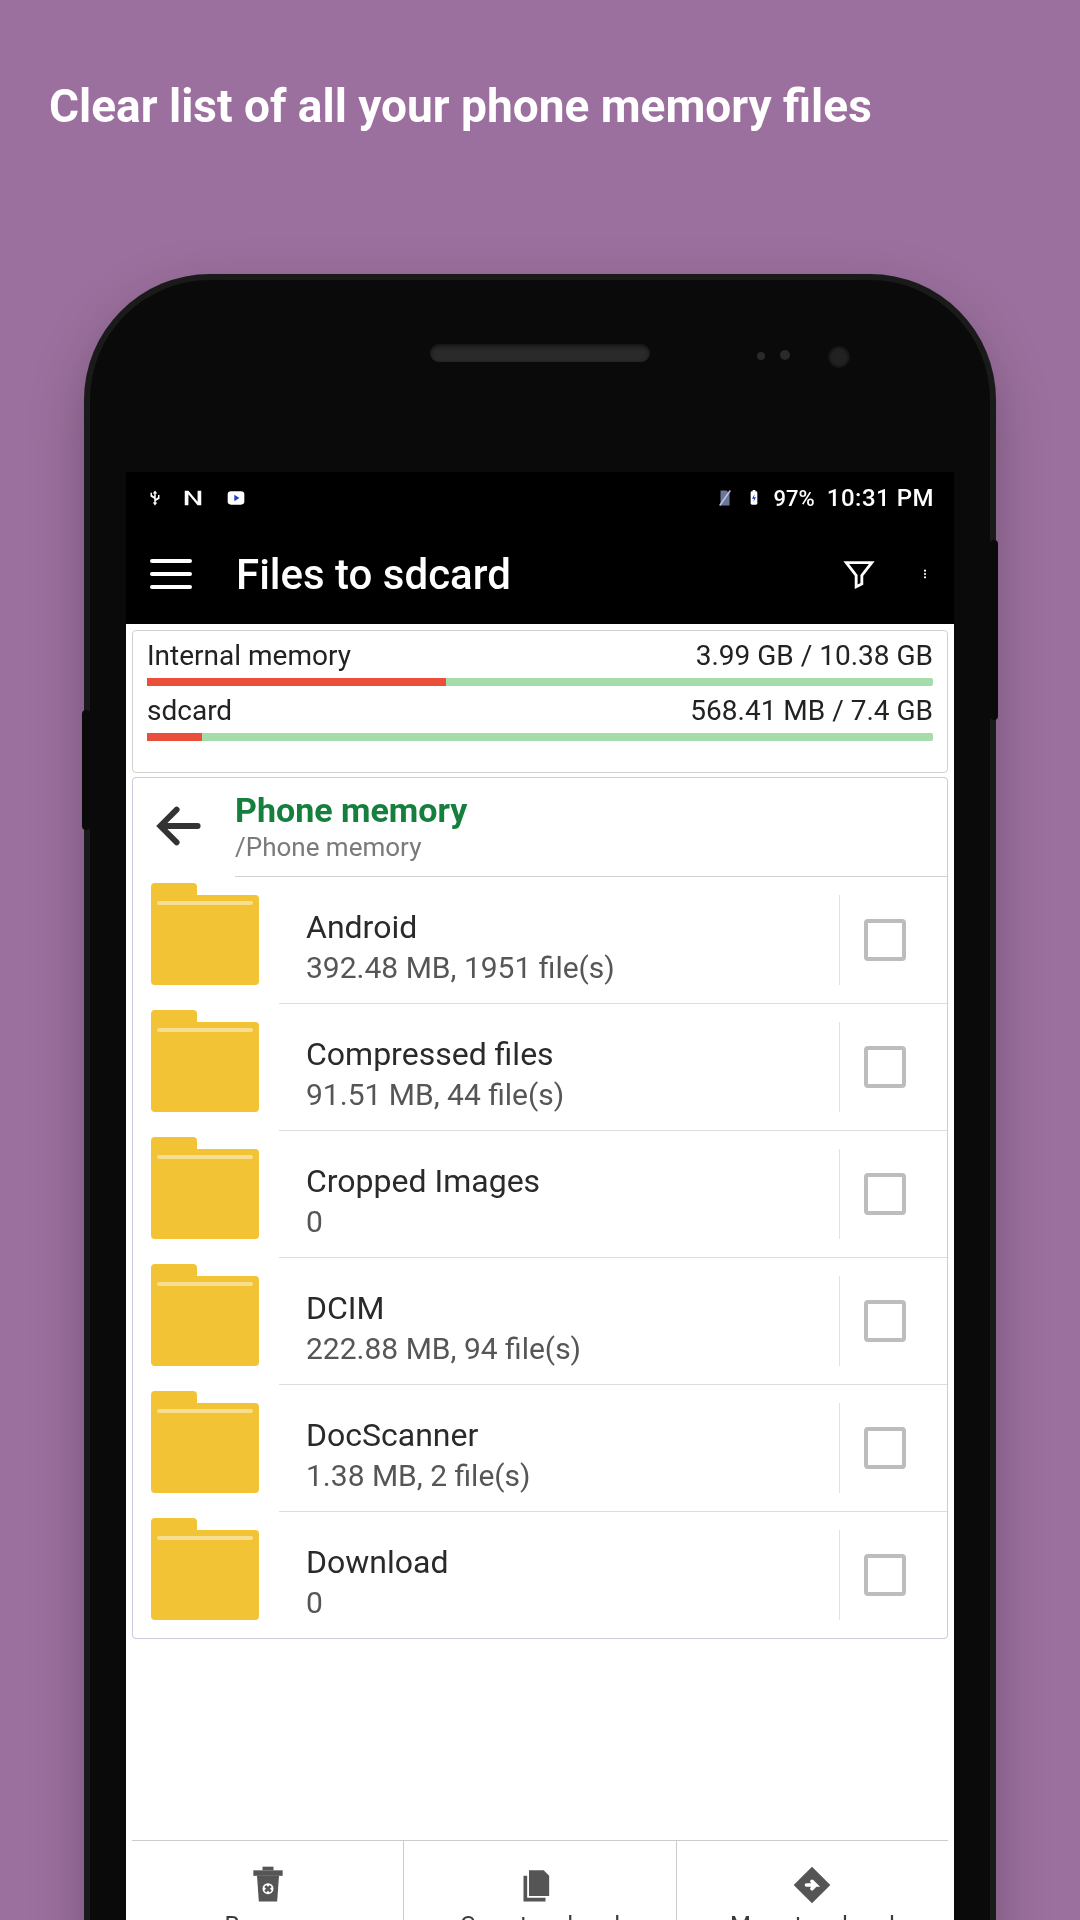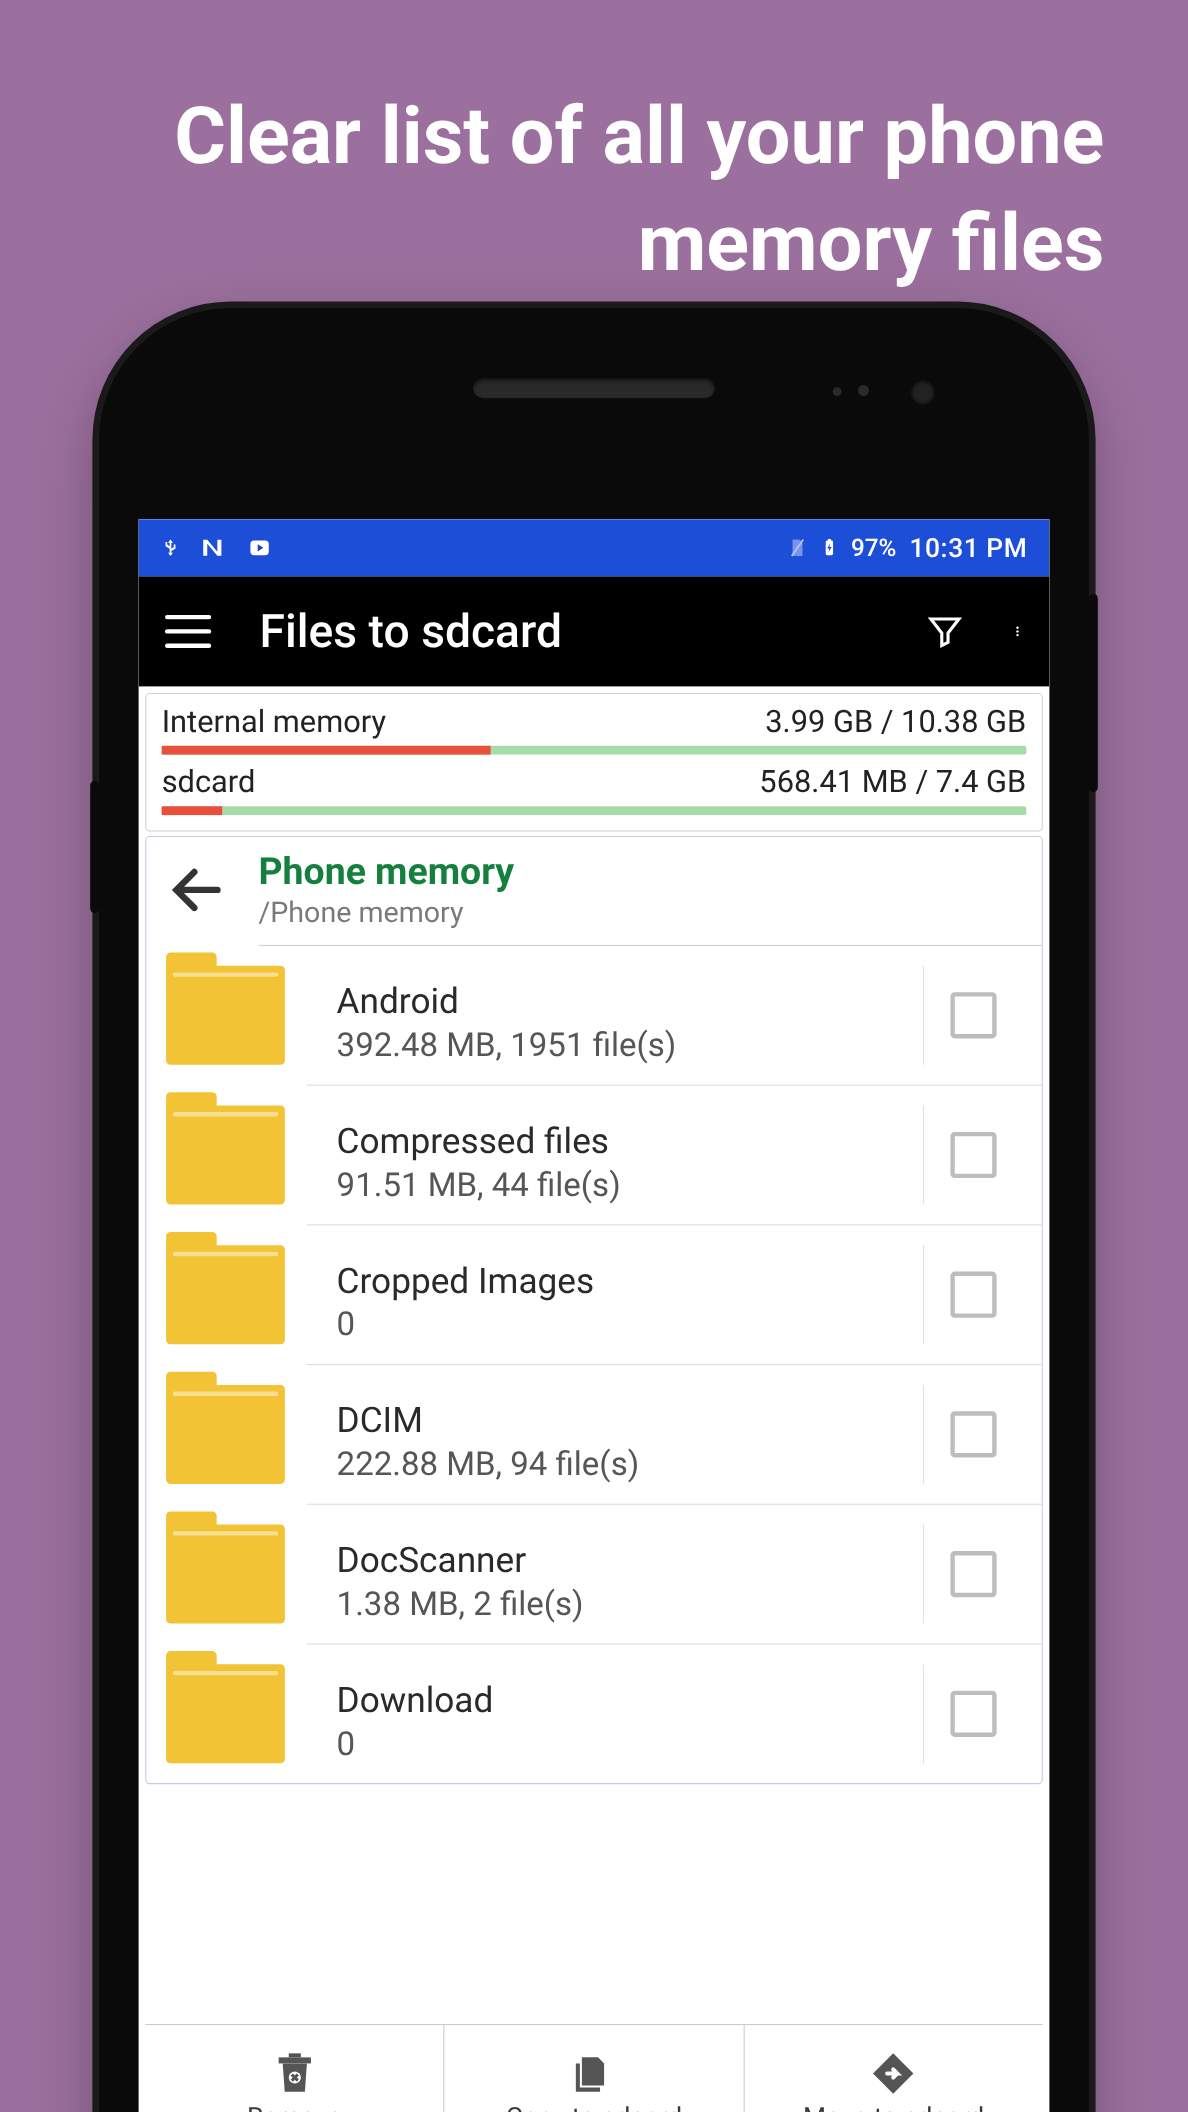--- a/index.html
+++ b/index.html
@@ -12,10 +12,10 @@
 }
 .headline {
   color: #fff;
-  font-size: 72px;
+  font-size: 46px;
   font-weight: 700;
-  text-align: right;
-  padding: 75px 76px 0;
+  text-align: left;
+  padding: 75px 49px 0;
   line-height: 1.35;
 }
 .phone {

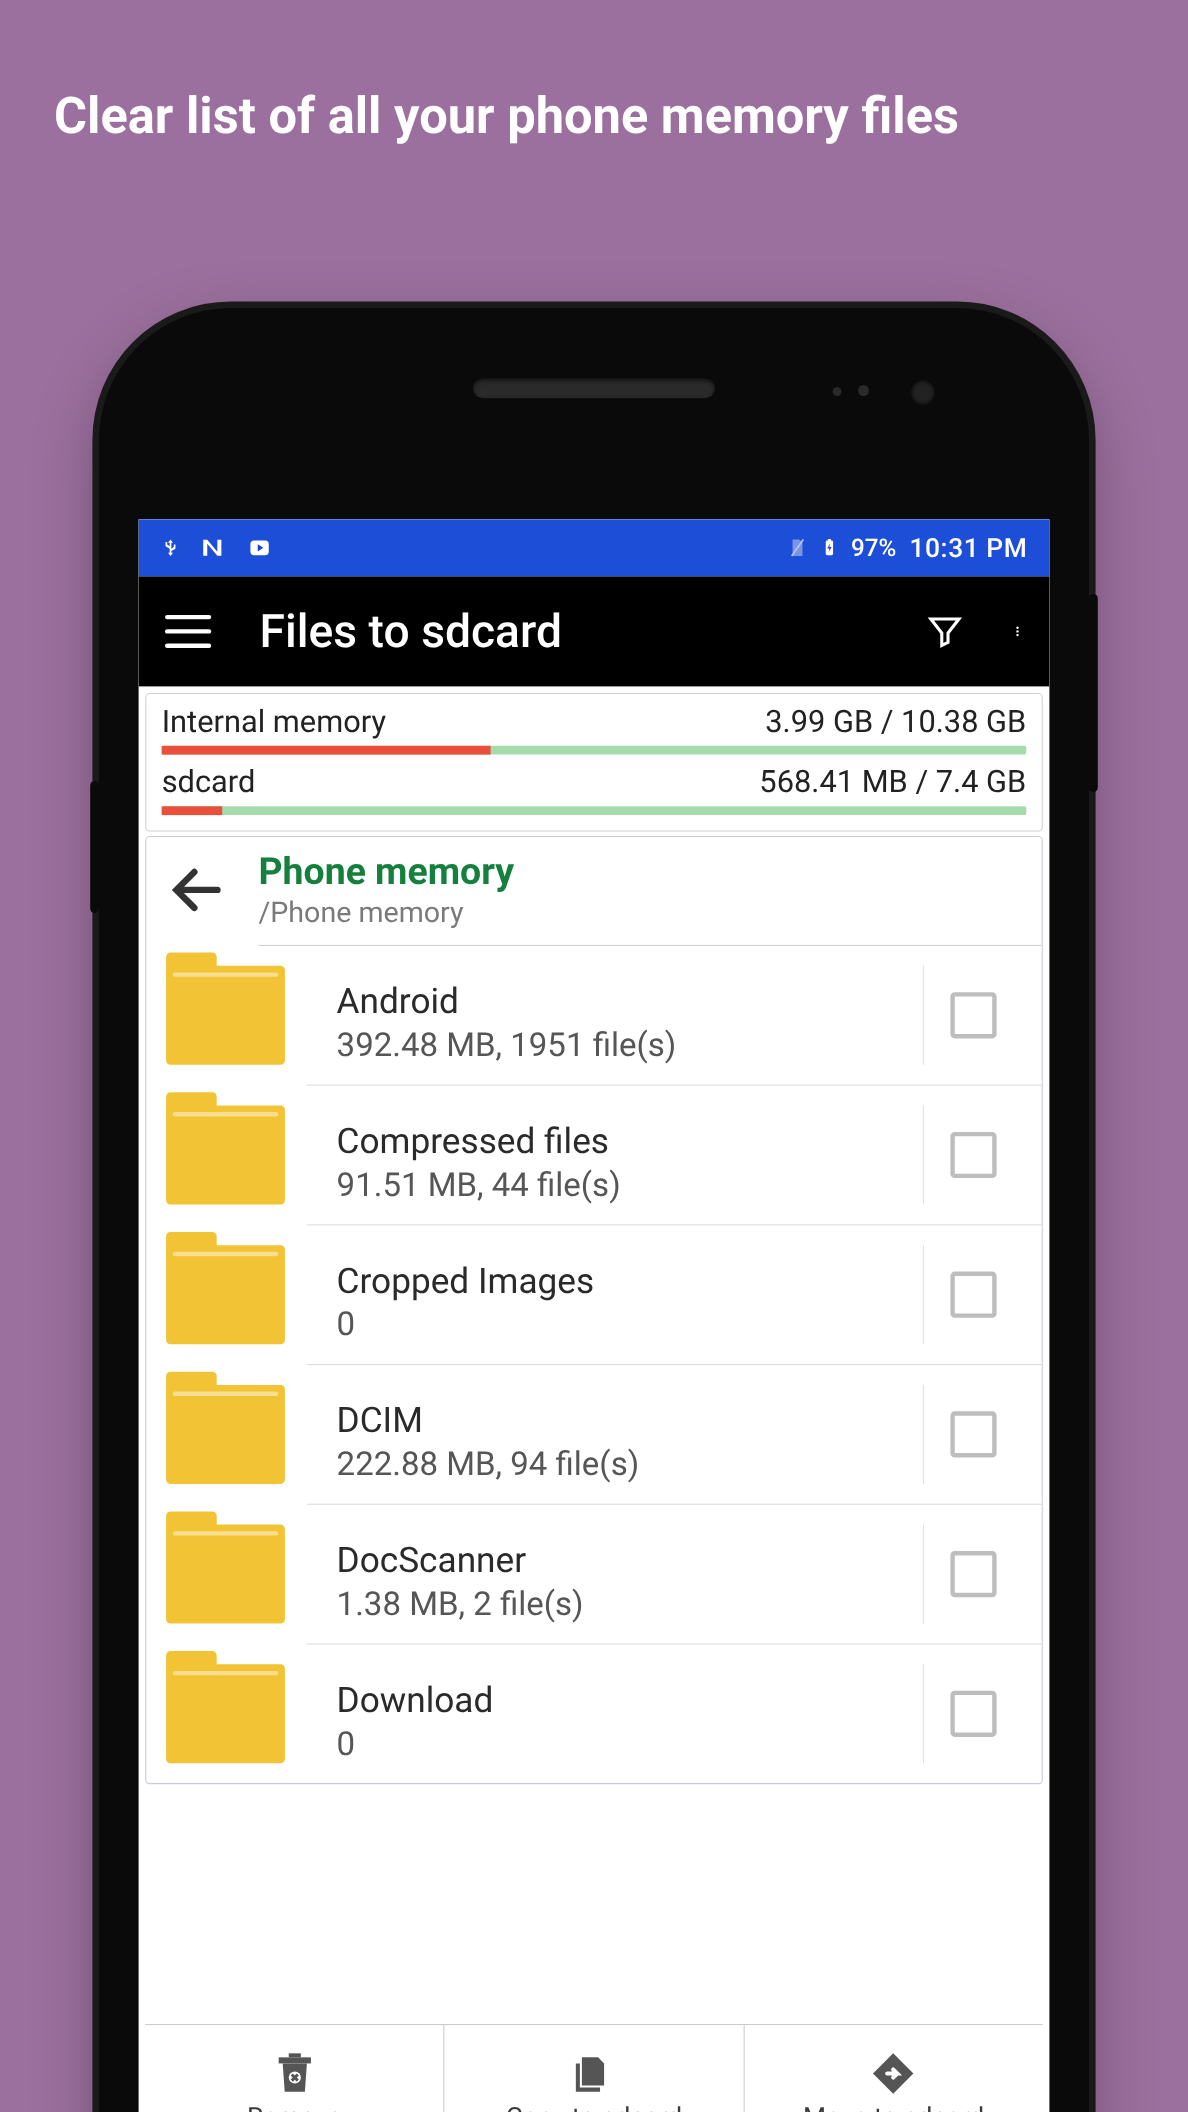--- a/index.html
+++ b/index.html
@@ -47,7 +47,7 @@
   background: #fff; overflow: hidden;
 }
 .statusbar {
-  height: 52px; background: #1d4ed8; color: #fff;
+  height: 52px; background: #000000; color: #fff;
   display: flex; align-items: center; padding: 0 20px;
   font-size: 22px; font-weight: 500;
 }

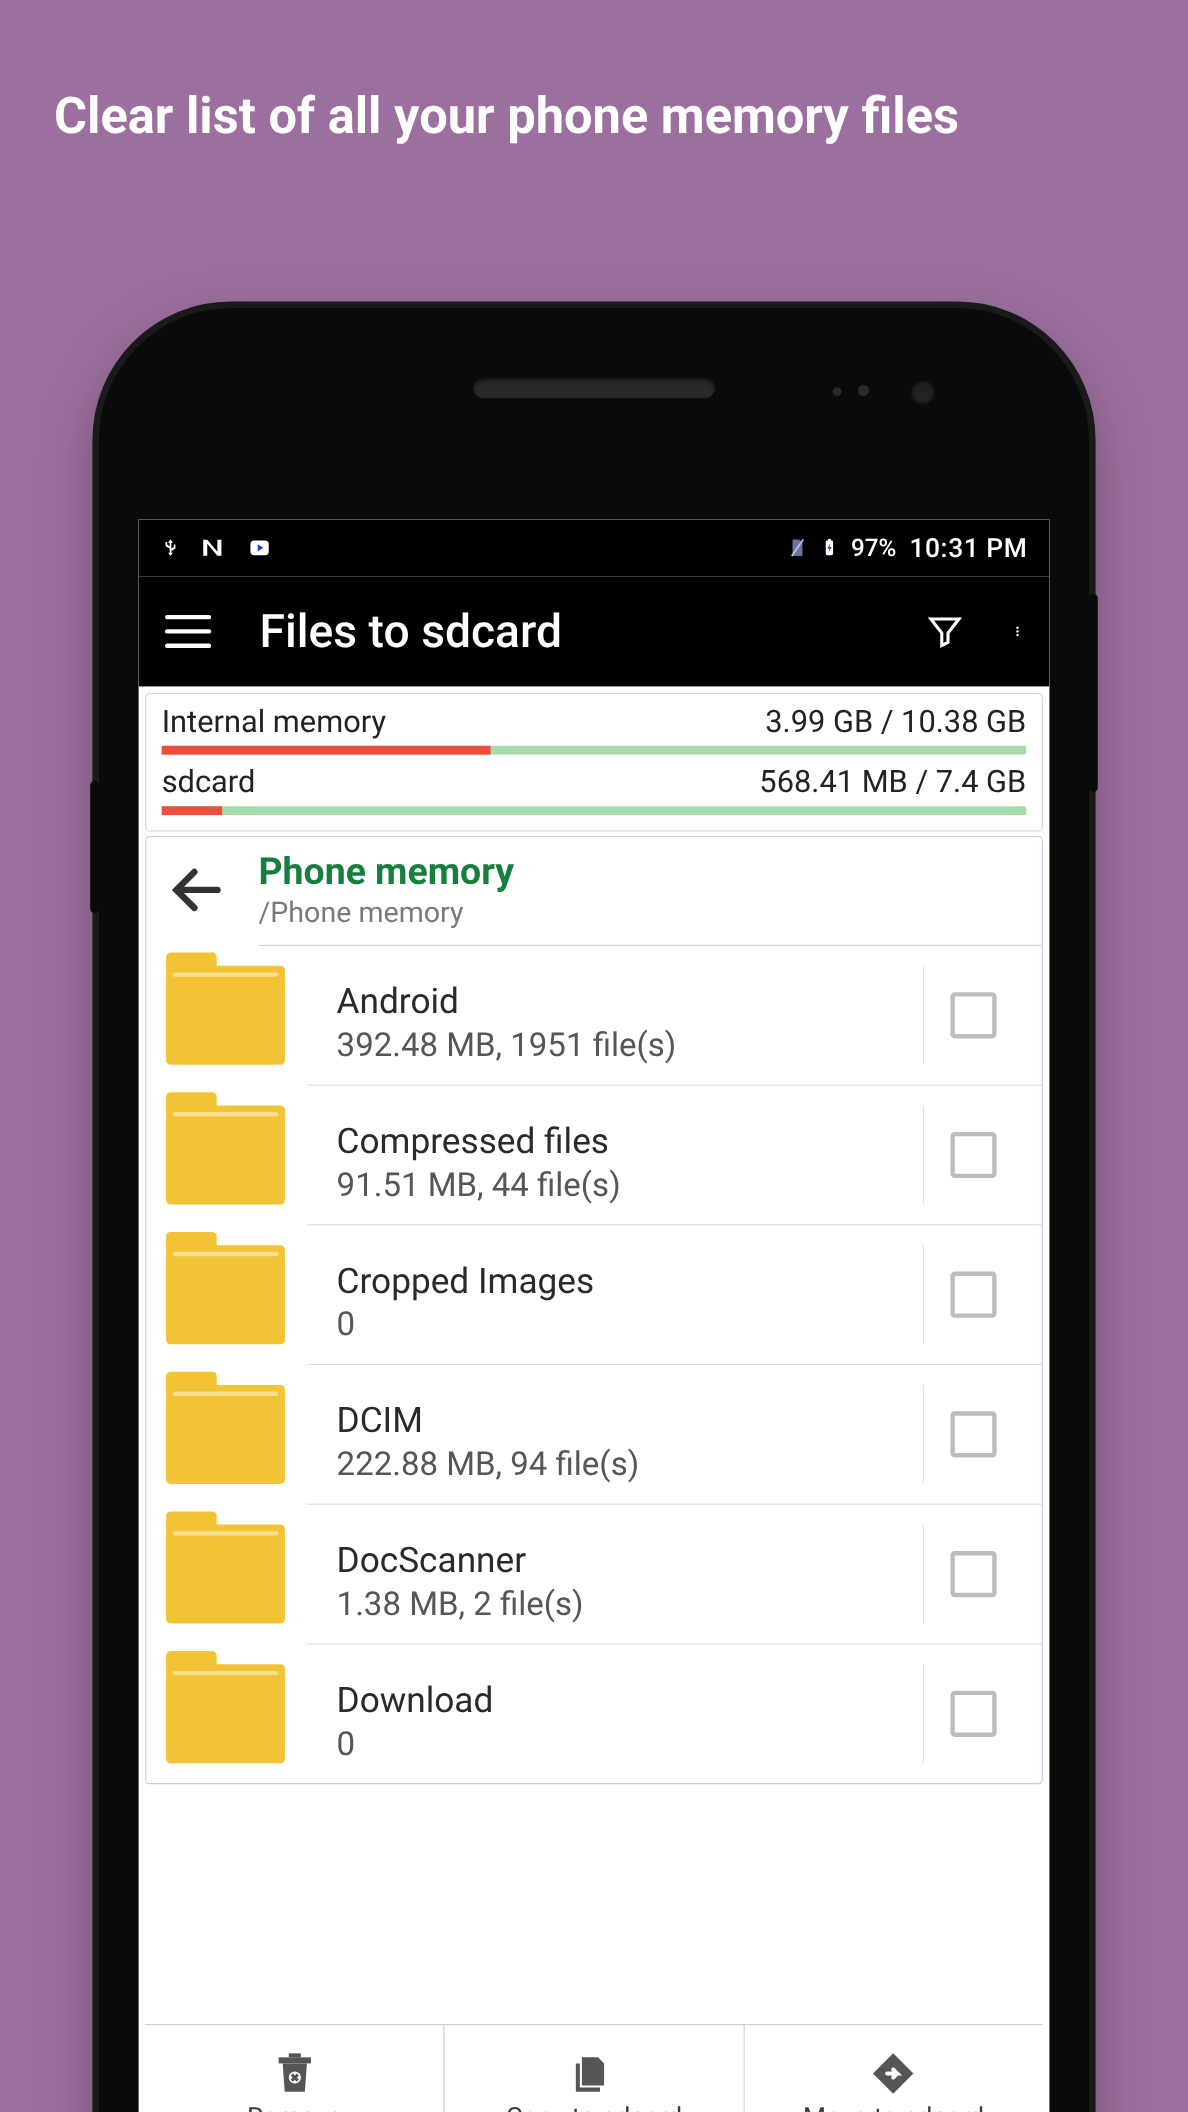--- a/index.html
+++ b/index.html
@@ -66,7 +66,7 @@
 
 .storage-panel {
   margin: 6px 6px 4px; background: #fff; border: 1px solid #d0d0d0; border-radius: 4px;
-  padding: 8px 14px 6px;
+  padding: 8px 14px 23px;
 }
 .storage-row { display: flex; justify-content: space-between; font-size: 28px; color: #222; margin-top: 4px;}
 .storage-row:first-child { margin-top: 0; }

